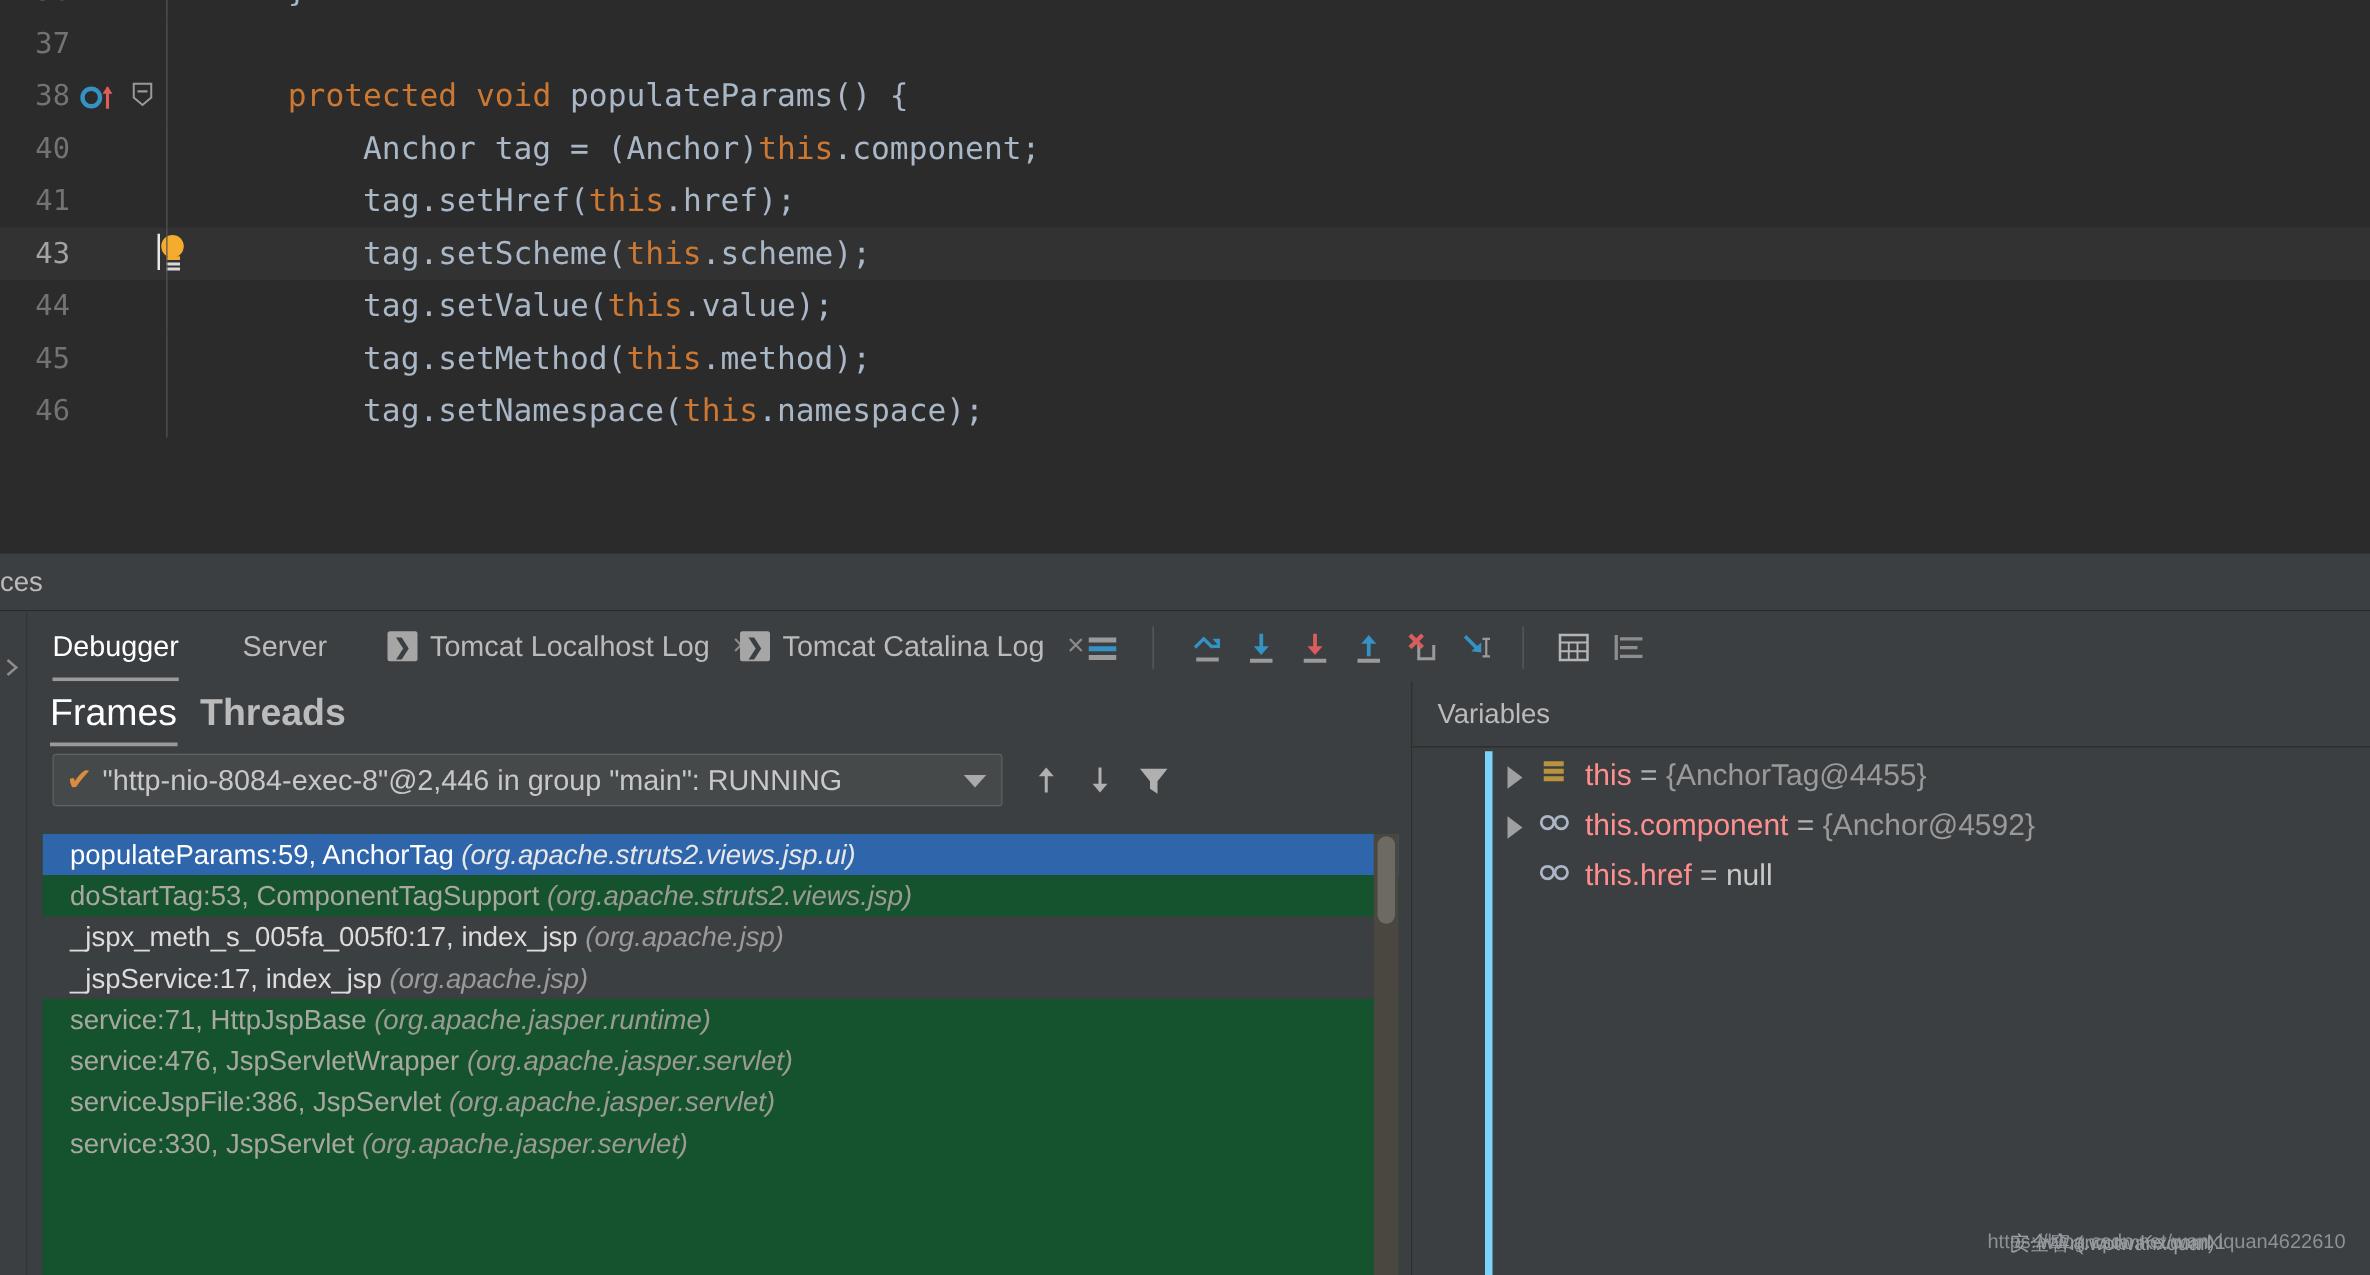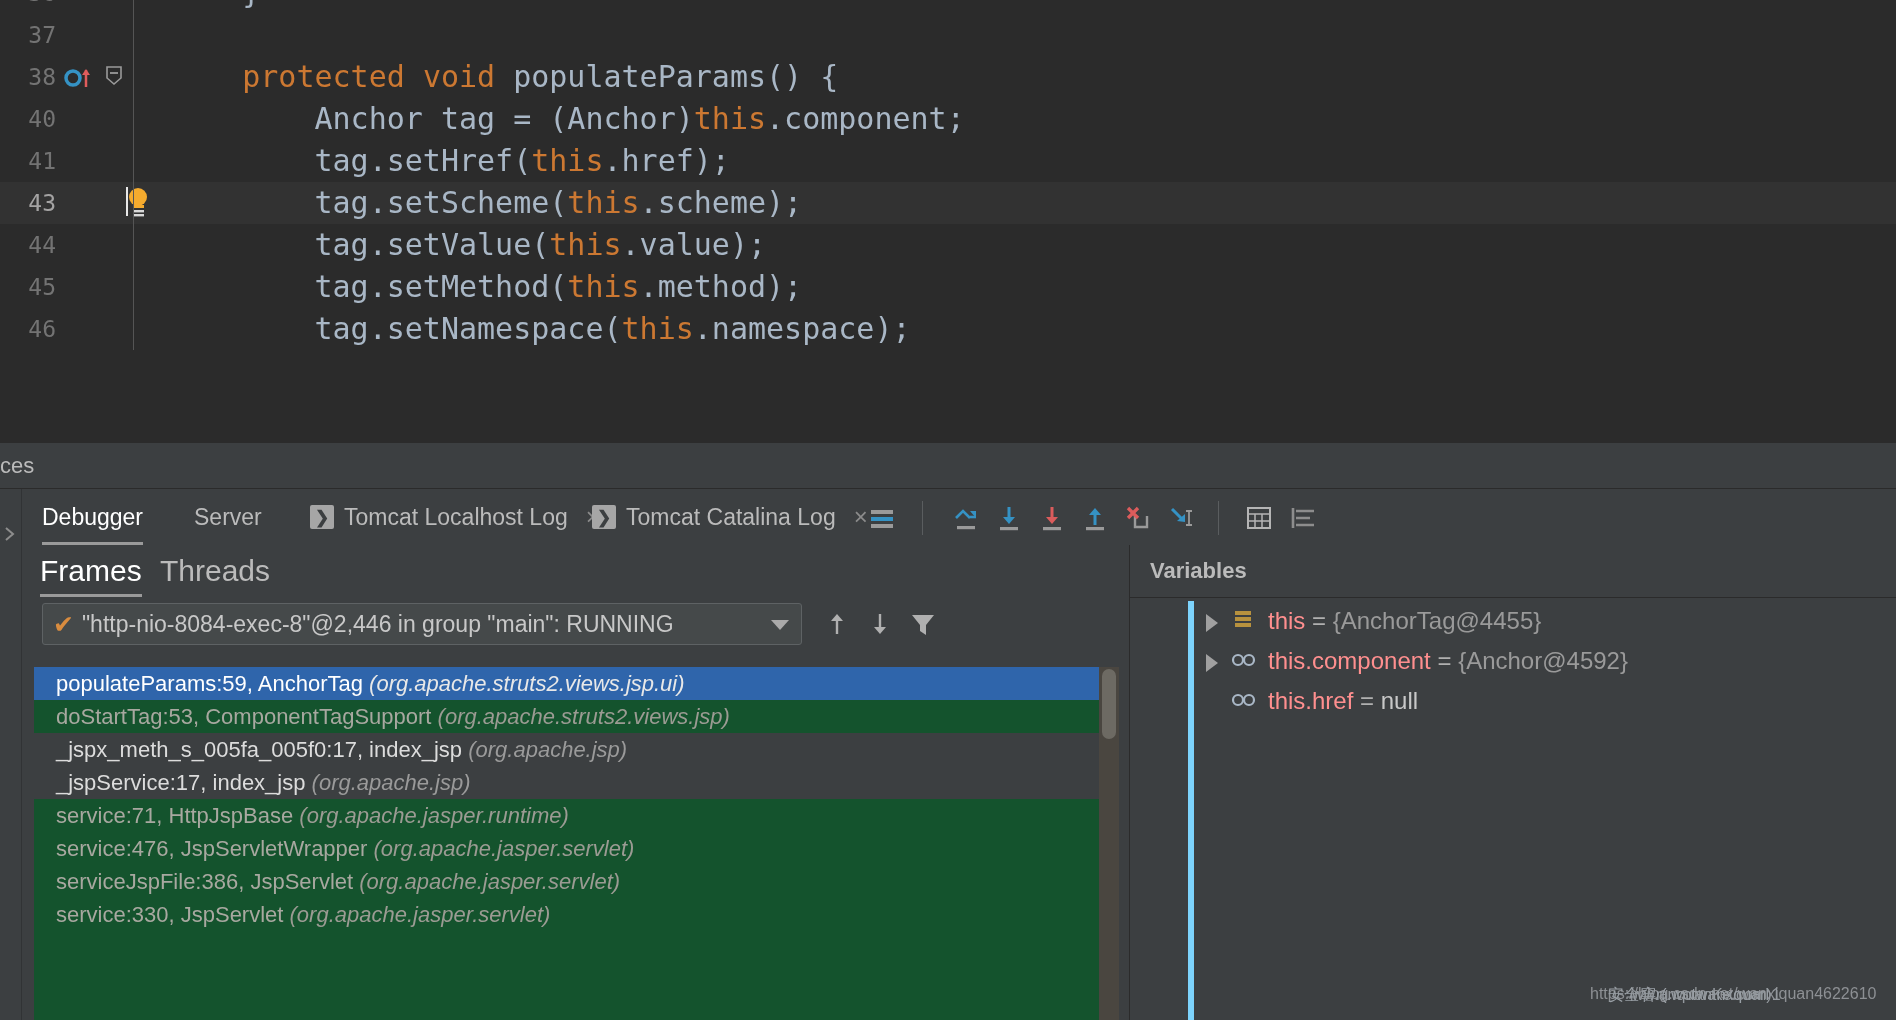--- a/index.html
+++ b/index.html
@@ -36,7 +36,7 @@
   .code-text {
     position: absolute; left: 170px; top: 0; height: 42px;
     line-height: 42px; white-space: pre;
-    font-family: "DejaVu Sans Mono", monospace; font-size: 30px;
+    font-family: "DejaVu Sans Mono", monospace; font-size: 25px;
     color: #a9b7c6;
   }
   .kw { color: #cc7832; }

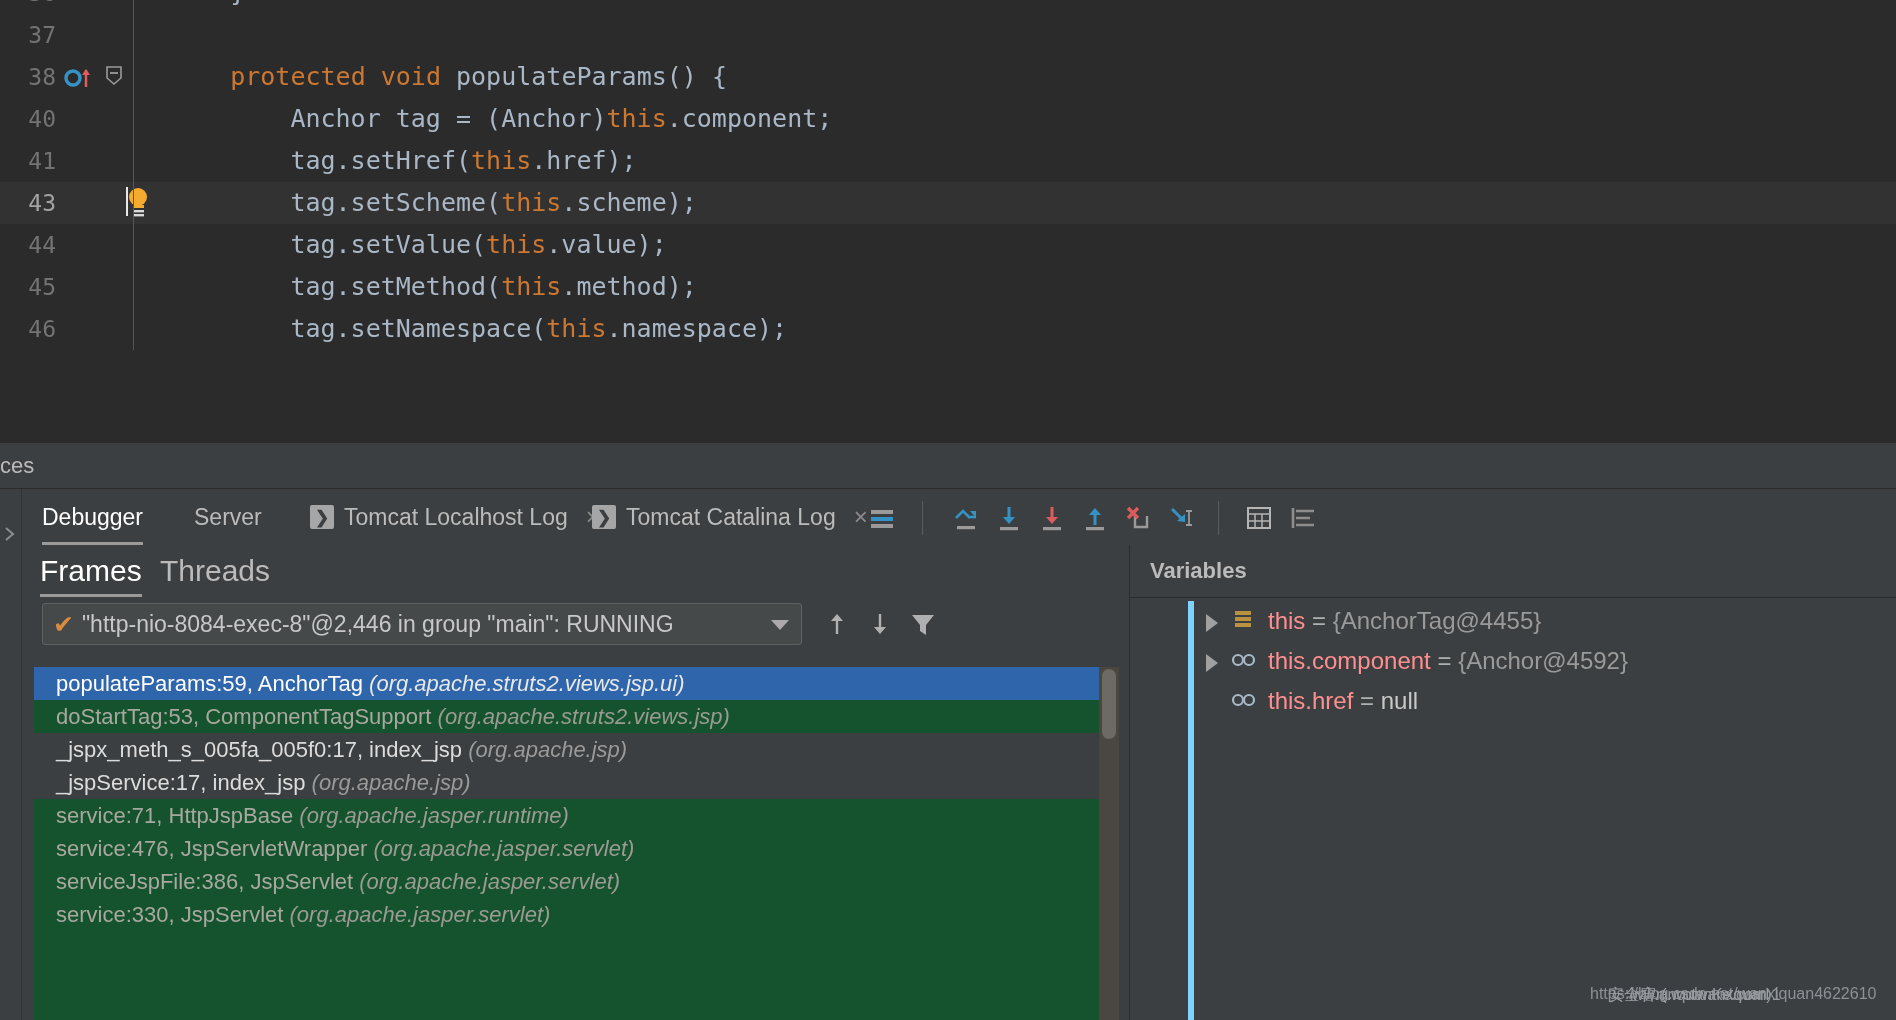--- a/index.html
+++ b/index.html
@@ -380,7 +380,7 @@
   <div id="frames-pane">
     <div id="frames-tabs">
         <div class="ftab active" style="left: 18px;"><span>Frames</span><span class="underline"></span></div>
-        <div class="ftab" style="left: 138px;"><span>Threads</span></div>
+        <div class="ftab" style="left: 138px; font-weight: bold;"><span>Threads</span></div>
       </div>
 
     <div id="thread-row">

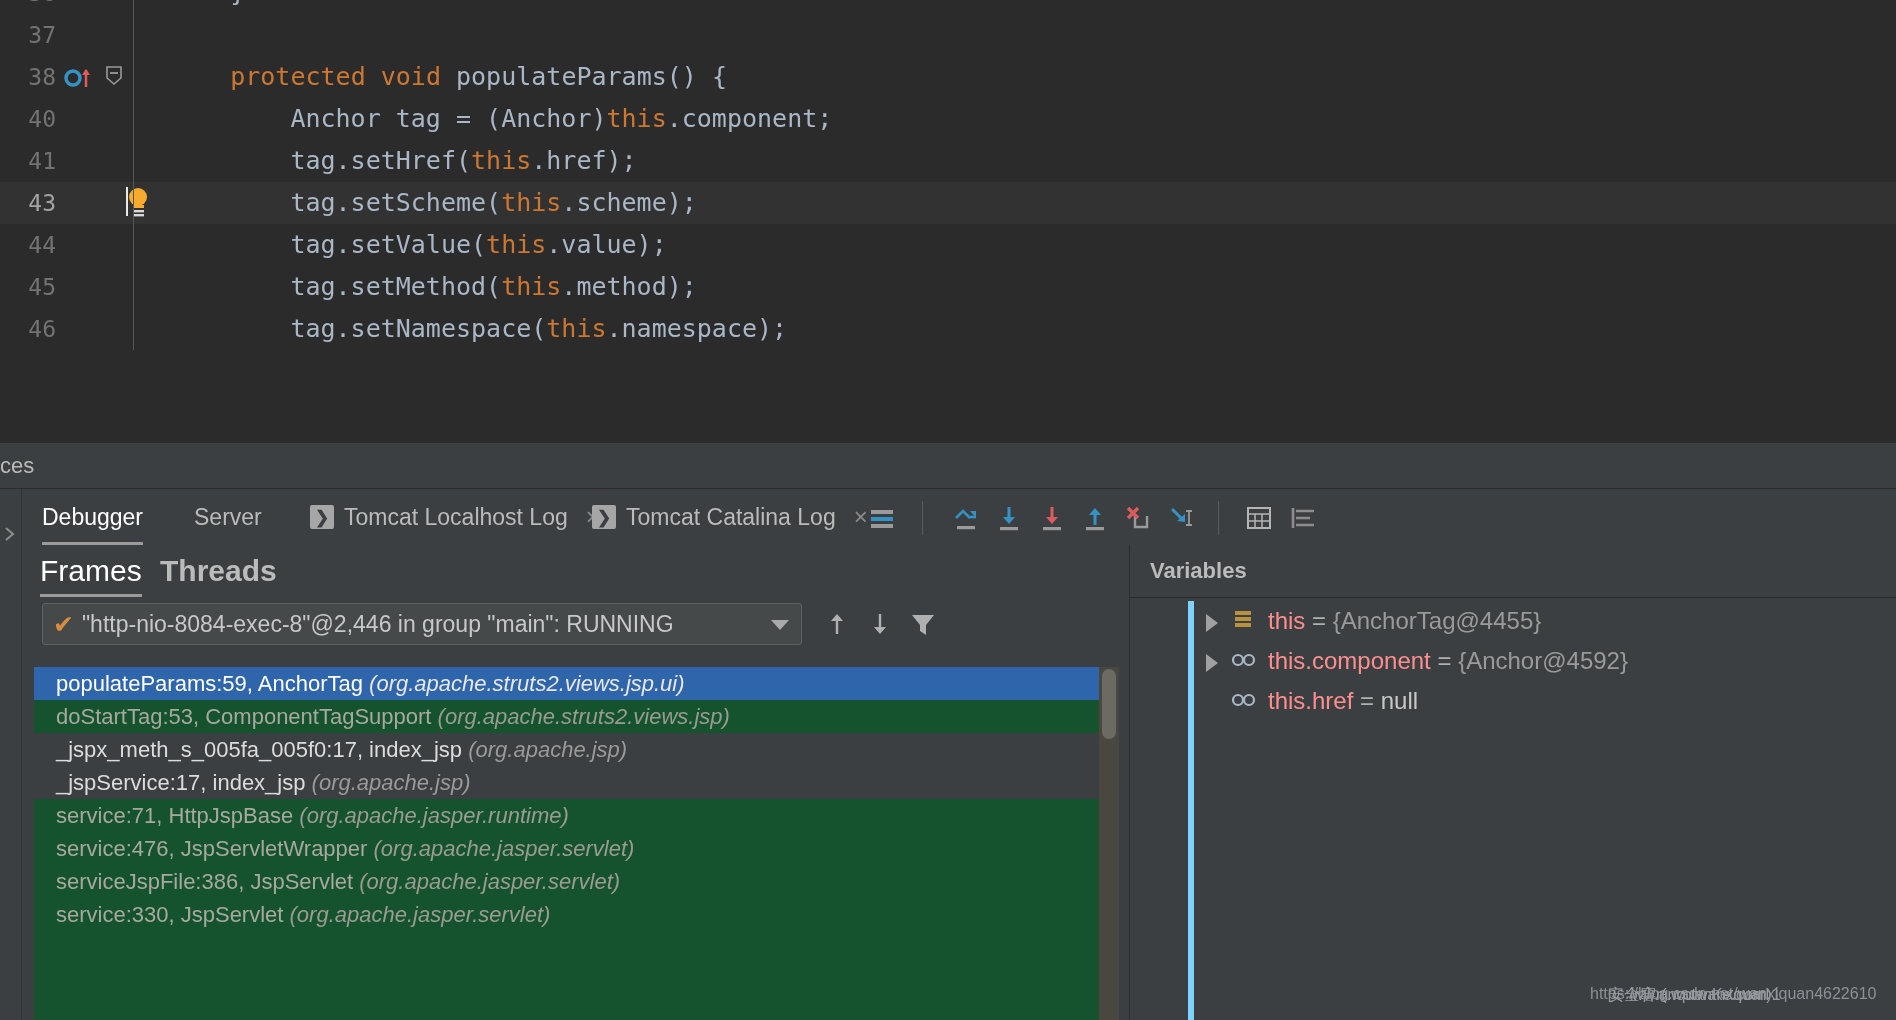--- a/index.html
+++ b/index.html
@@ -186,7 +186,7 @@
   }
   #vars-title {
     position: absolute; left: 20px; top: 0; height: 52px; line-height: 52px;
-    font-size: 22px; color: #bbbbbb; font-weight: bold;
+    font-size: 22px; color: #bbbbbb;
   }
   #vars-divider {
     position: absolute; left: 0; top: 52px; width: 766px; height: 1px;

